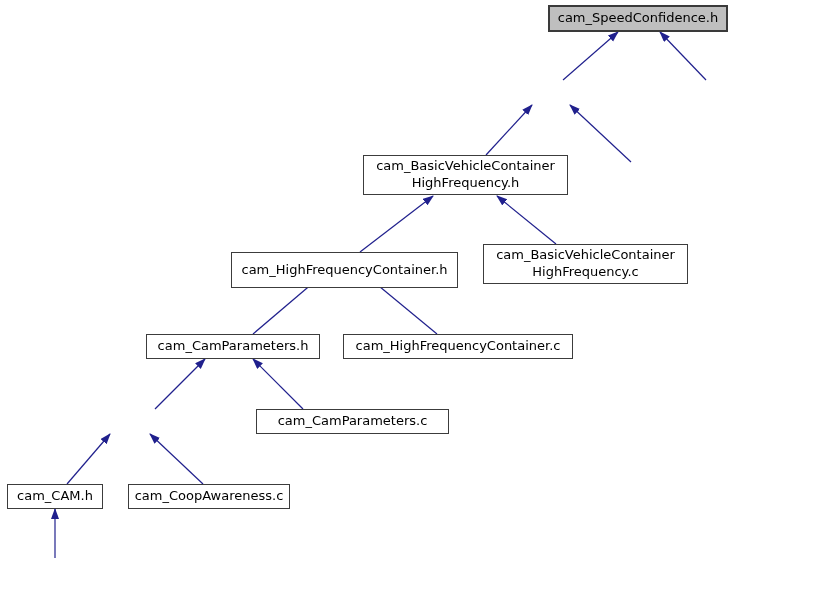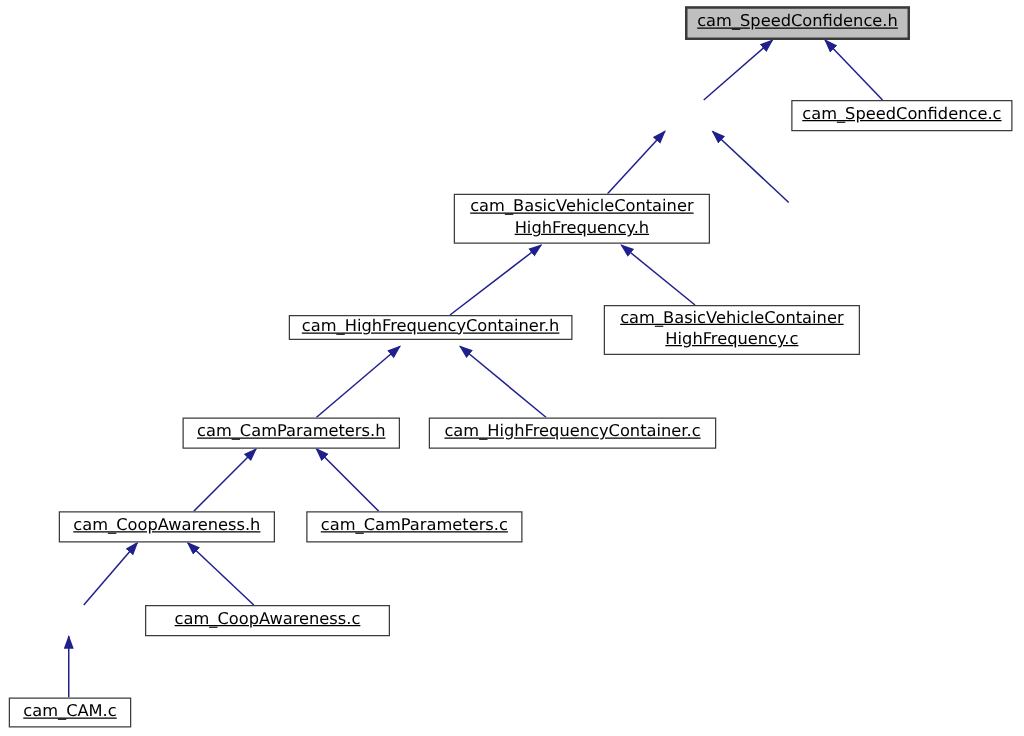--- a/index.html
+++ b/index.html
@@ -23,7 +23,6 @@
     text-align:center;
     white-space:pre-line;
     cursor:pointer;
-    text-decoration:underline;
   }
   .node.current{
     background:#bfbfbf;

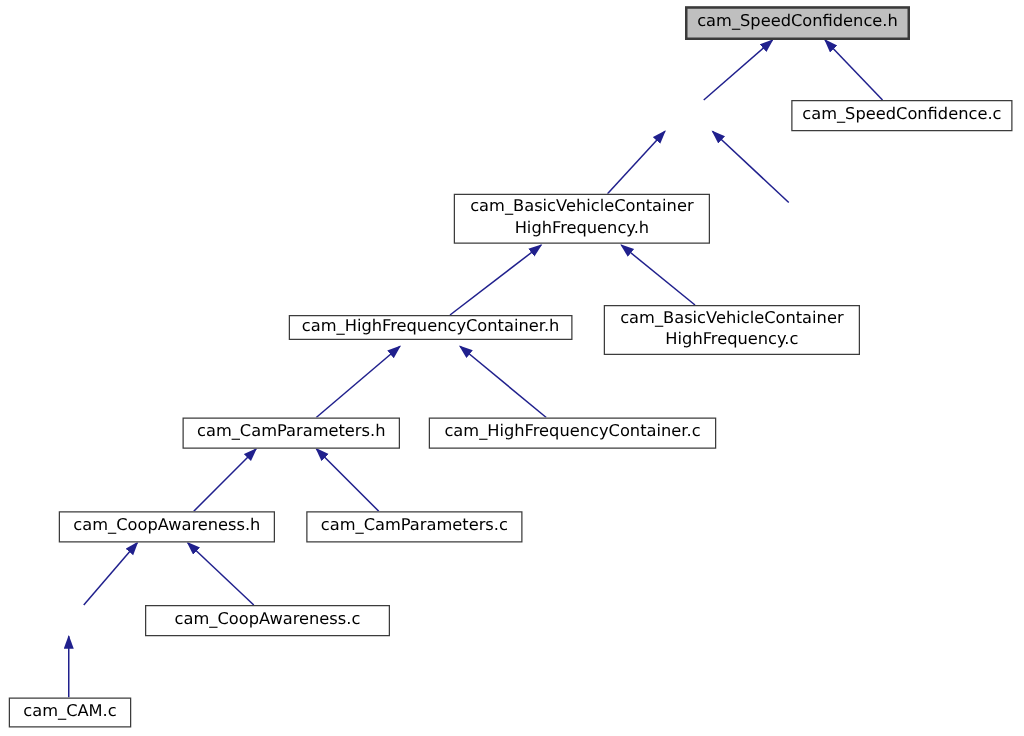--- a/index.html
+++ b/index.html
@@ -59,7 +59,6 @@
   <div class="node current" style="left:548px;top:5px;width:180px;height:27px">cam_SpeedConfidence.h</div>
 
 
-  <div class="node" style="left:633px;top:80px;width:177px;height:25px">cam_SpeedConfidence.c</div>
 
   <div class="node" style="left:363px;top:155px;width:205px;height:40px">cam_BasicVehicleContainer
 HighFrequency.h</div>

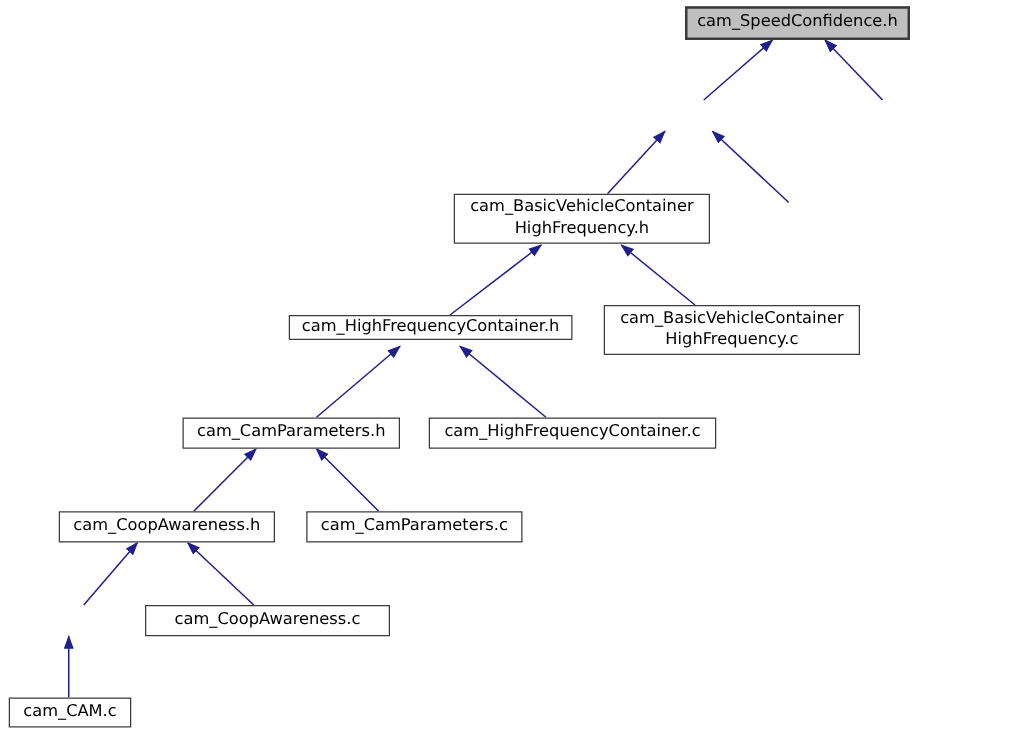--- a/index.html
+++ b/index.html
@@ -64,7 +64,7 @@
 HighFrequency.h</div>
 
 
-  <div class="node" style="left:231px;top:252px;width:227px;height:20px">cam_HighFrequencyContainer.h</div>
+  <div class="node" style="left:231px;top:252px;width:227px;height:36px">cam_HighFrequencyContainer.h</div>
 
   <div class="node" style="left:483px;top:244px;width:205px;height:40px">cam_BasicVehicleContainer
 HighFrequency.c</div>

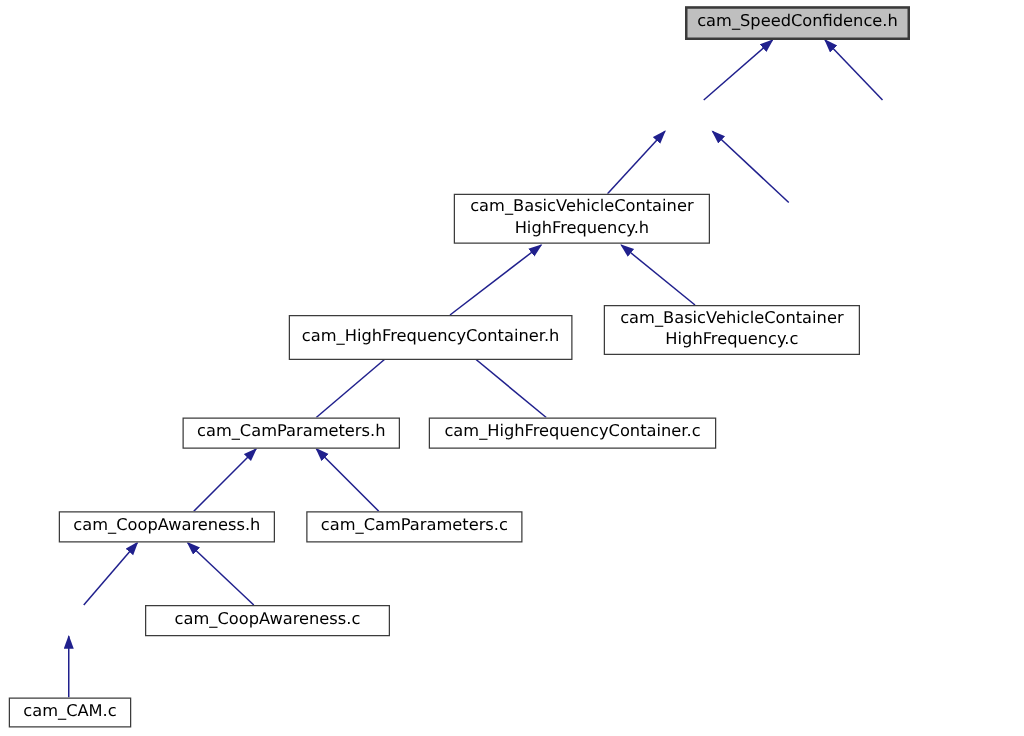--- a/index.html
+++ b/index.html
@@ -73,7 +73,6 @@
 
   <div class="node" style="left:146px;top:334px;width:174px;height:25px">cam_CamParameters.h</div>
 
-  <div class="node" style="left:47px;top:409px;width:173px;height:25px">cam_CoopAwareness.h</div>
 
   <div class="node" style="left:245px;top:409px;width:173px;height:25px">cam_CamParameters.c</div>
 

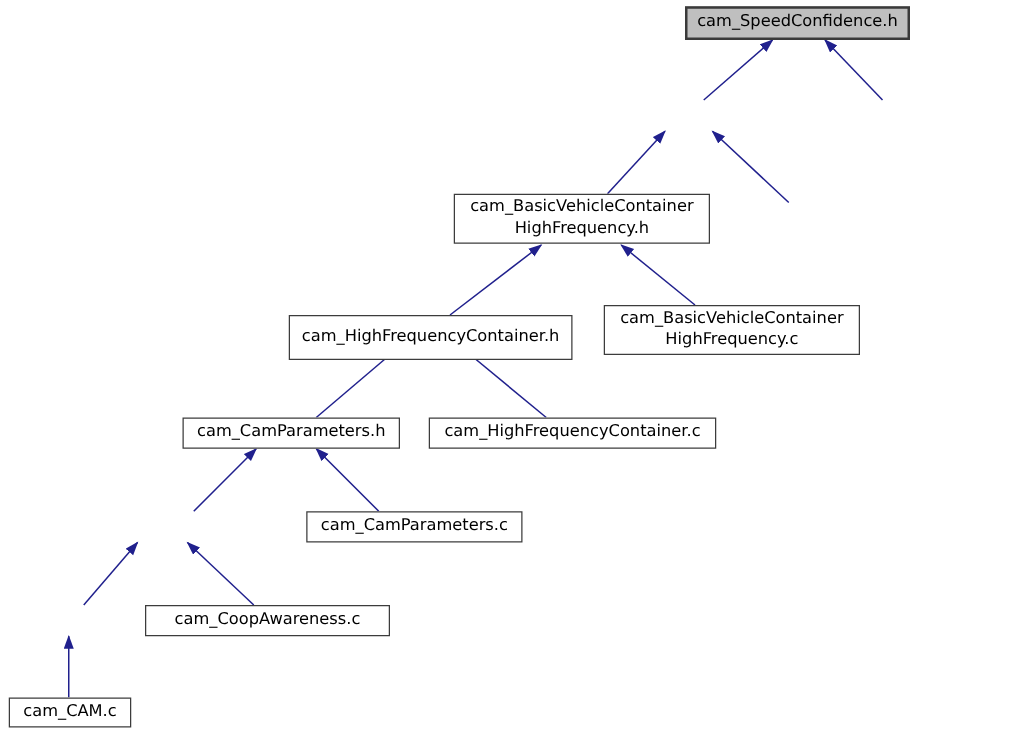--- a/index.html
+++ b/index.html
@@ -74,7 +74,7 @@
   <div class="node" style="left:146px;top:334px;width:174px;height:25px">cam_CamParameters.h</div>
 
 
-  <div class="node" style="left:245px;top:409px;width:173px;height:25px">cam_CamParameters.c</div>
+  <div class="node" style="left:256px;top:409px;width:193px;height:25px">cam_CamParameters.c</div>
 
 
   <div class="node" style="left:116px;top:484px;width:196px;height:25px">cam_CoopAwareness.c</div>

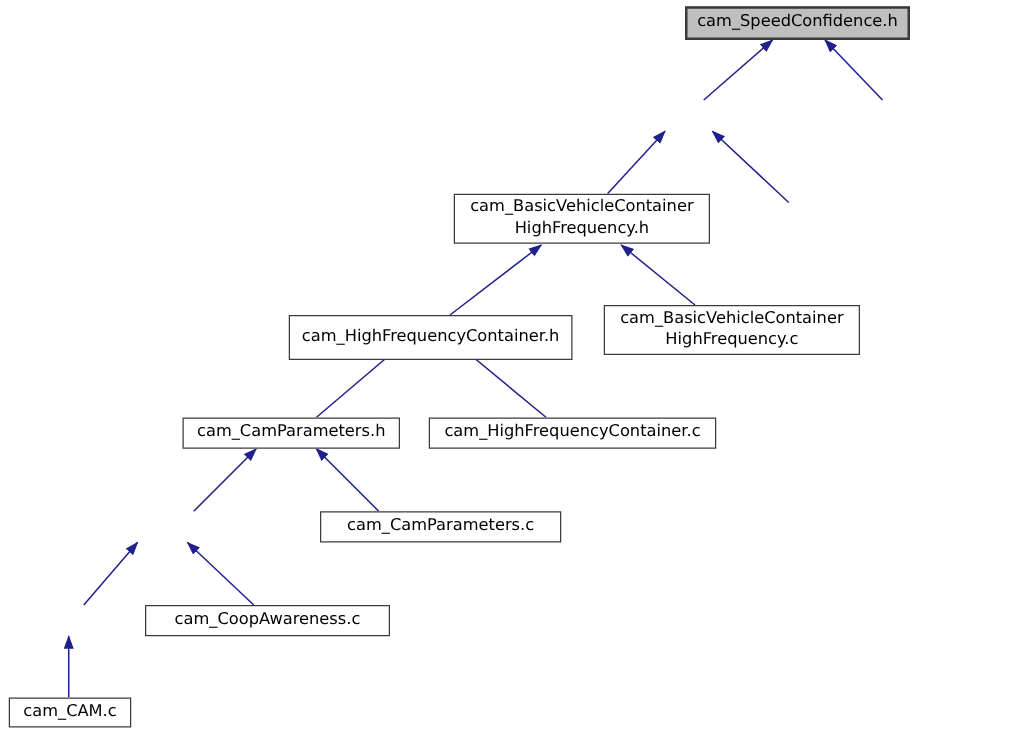--- a/index.html
+++ b/index.html
@@ -76,6 +76,7 @@
 
   <div class="node" style="left:256px;top:409px;width:193px;height:25px">cam_CamParameters.c</div>
 
+  <div class="node" style="left:7px;top:484px;width:96px;height:25px">cam_CAM.h</div>
 
   <div class="node" style="left:116px;top:484px;width:196px;height:25px">cam_CoopAwareness.c</div>
 

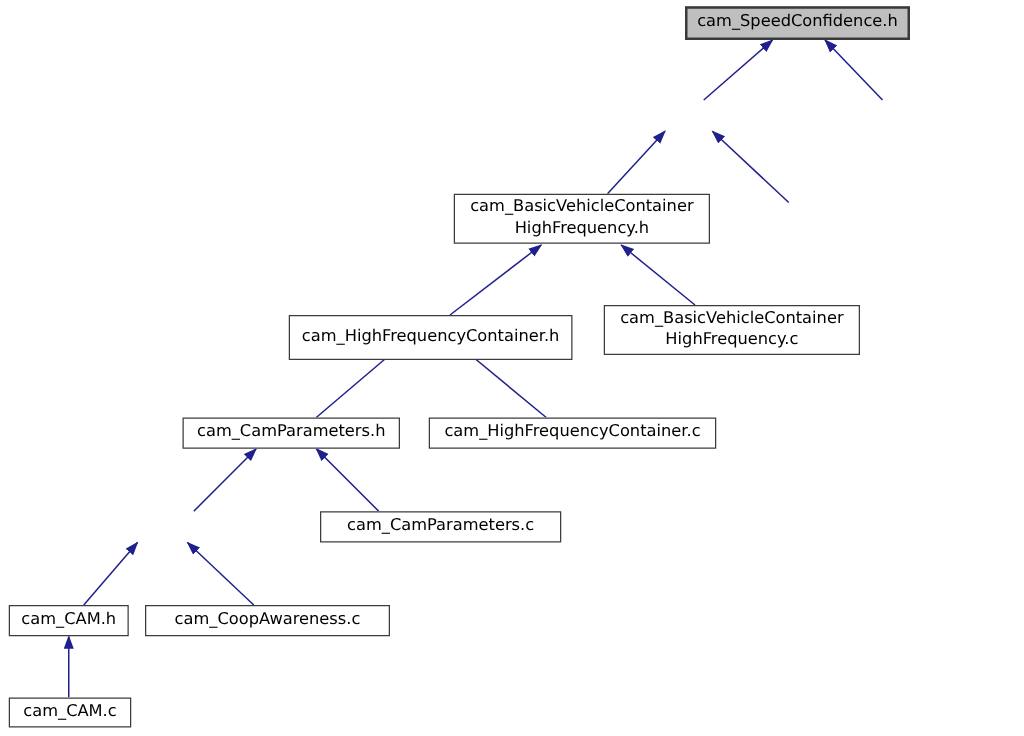--- a/index.html
+++ b/index.html
@@ -78,7 +78,7 @@
 
   <div class="node" style="left:7px;top:484px;width:96px;height:25px">cam_CAM.h</div>
 
-  <div class="node" style="left:116px;top:484px;width:196px;height:25px">cam_CoopAwareness.c</div>
+  <div class="node" style="left:128px;top:484px;width:162px;height:25px">cam_CoopAwareness.c</div>
 
   <div class="node" style="left:7px;top:558px;width:98px;height:24px">cam_CAM.c</div>
 

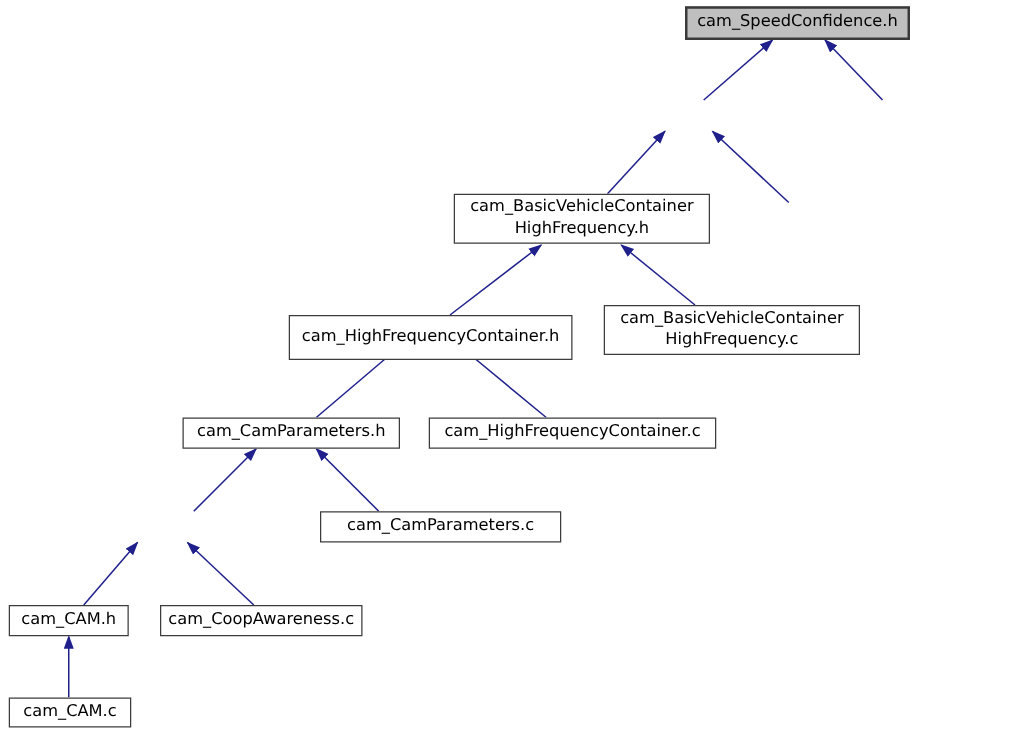--- a/index.html
+++ b/index.html
@@ -80,7 +80,6 @@
 
   <div class="node" style="left:128px;top:484px;width:162px;height:25px">cam_CoopAwareness.c</div>
 
-  <div class="node" style="left:7px;top:558px;width:98px;height:24px">cam_CAM.c</div>
 
 </div>
 

